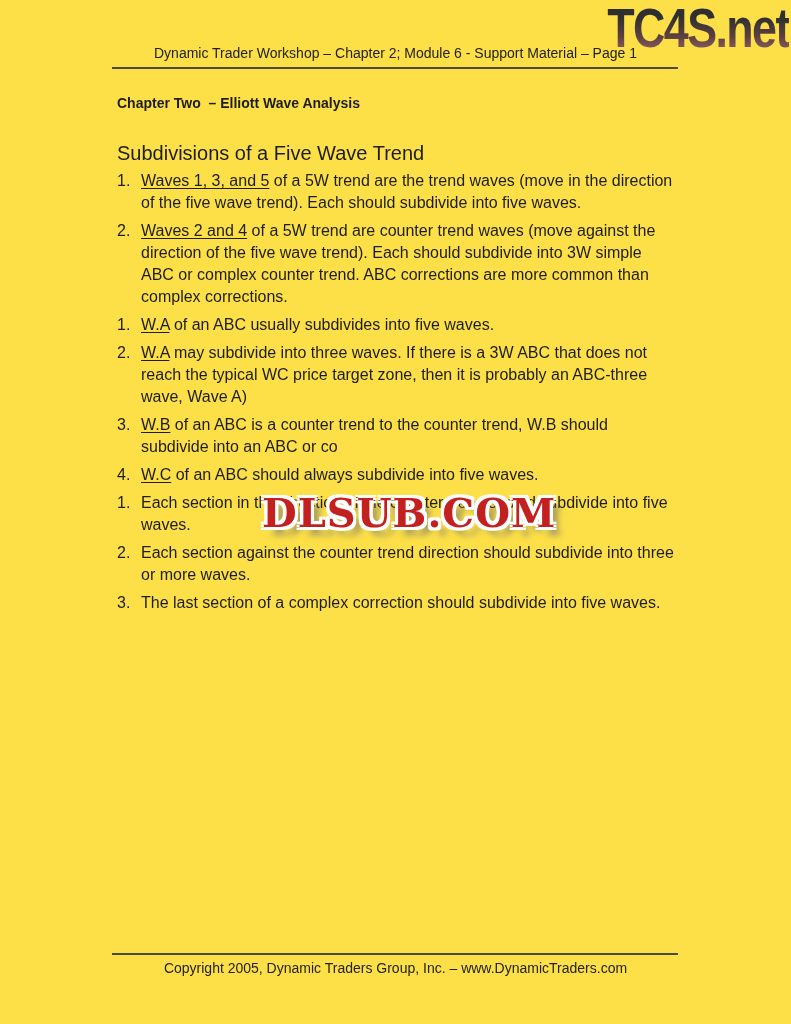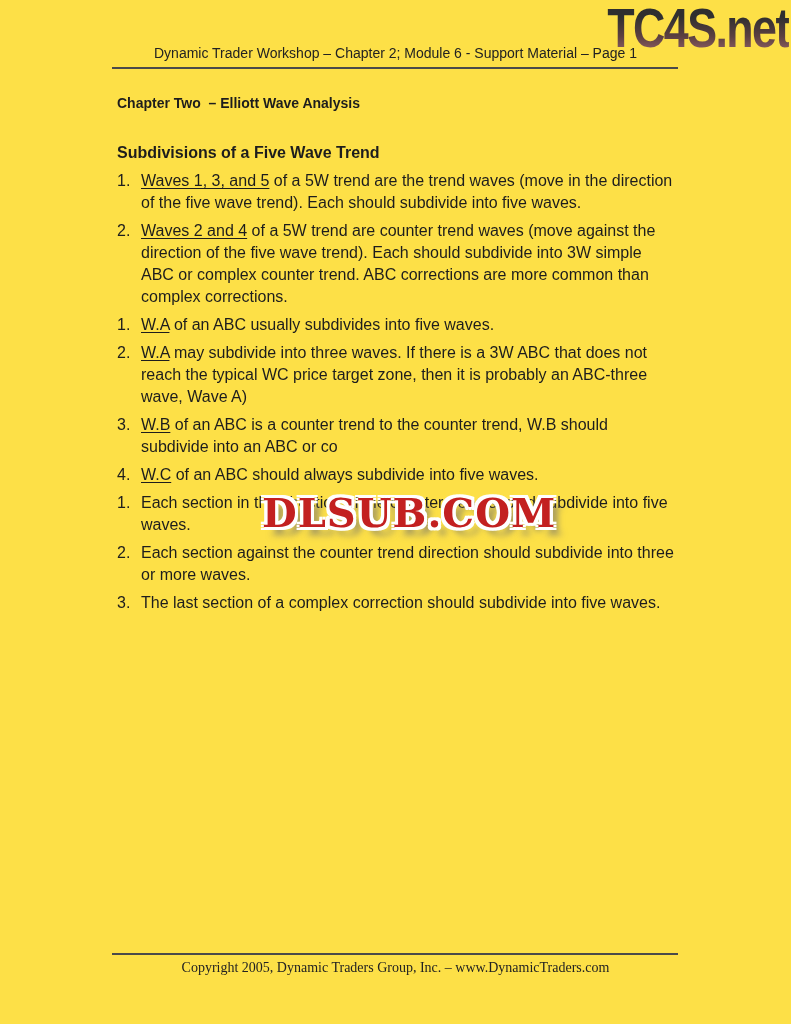--- a/index.html
+++ b/index.html
@@ -43,8 +43,8 @@
     white-space: pre-wrap;
   }
   .section-heading {
-    font-weight: bold;
-    font-size: 16px;
+    font-weight: normal;
+    font-size: 20px;
     margin: 28px 0 6px 0;
   }
   .li {

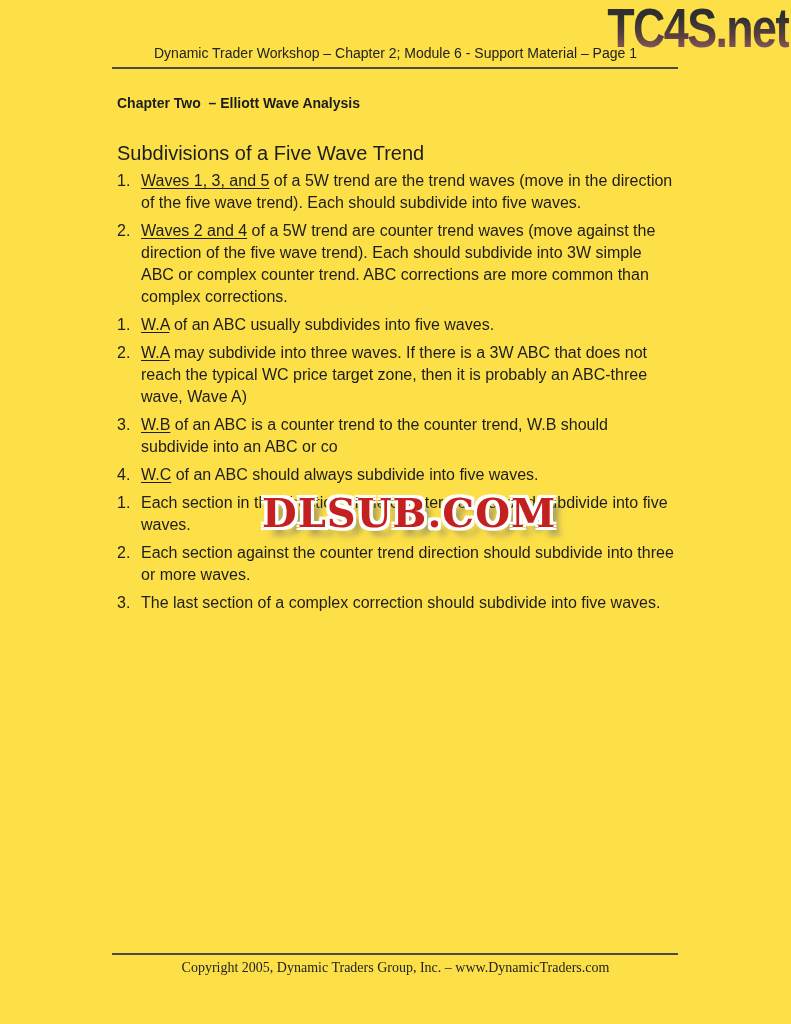--- a/index.html
+++ b/index.html
@@ -73,7 +73,6 @@
     text-align: center;
     font-size: 14px;
     color: #222222;
-    font-family: Liberation Serif, serif;
   }
 
   

